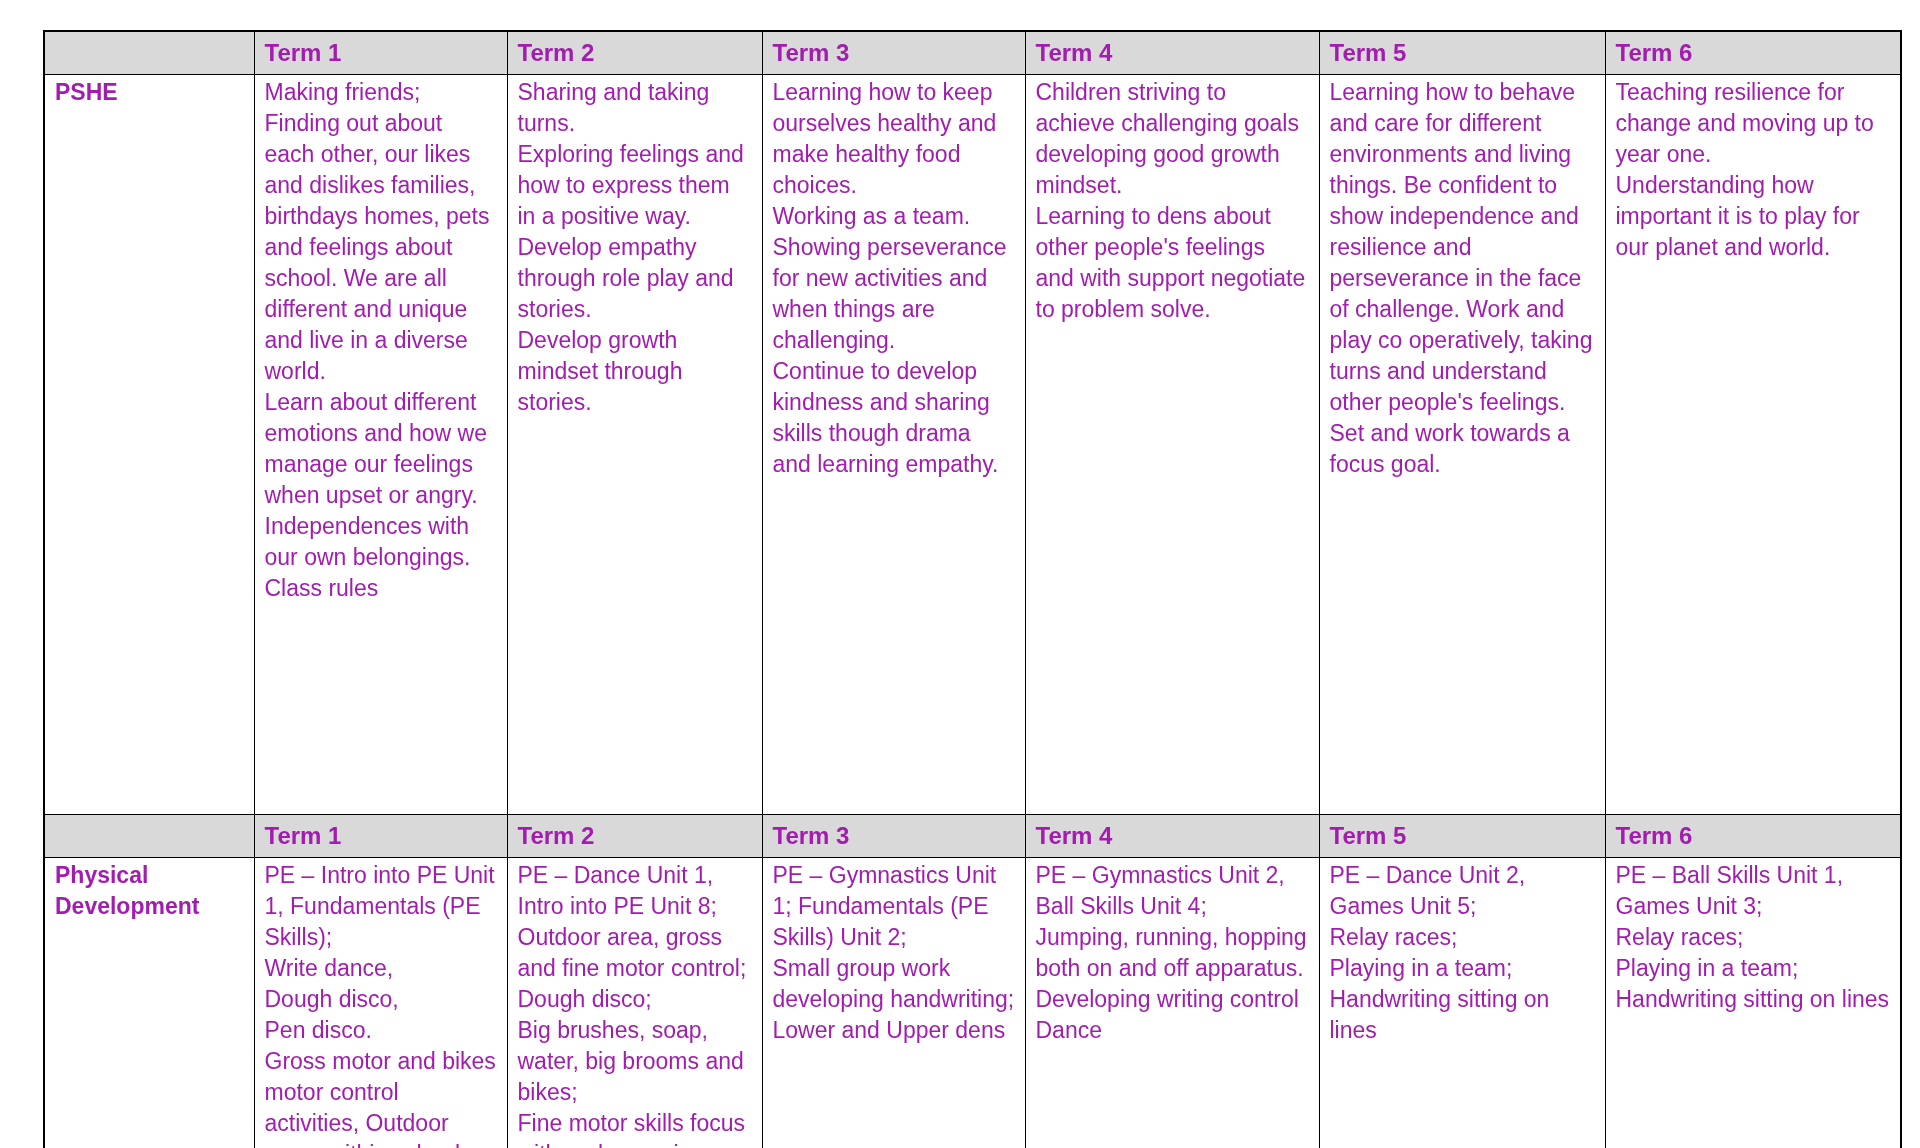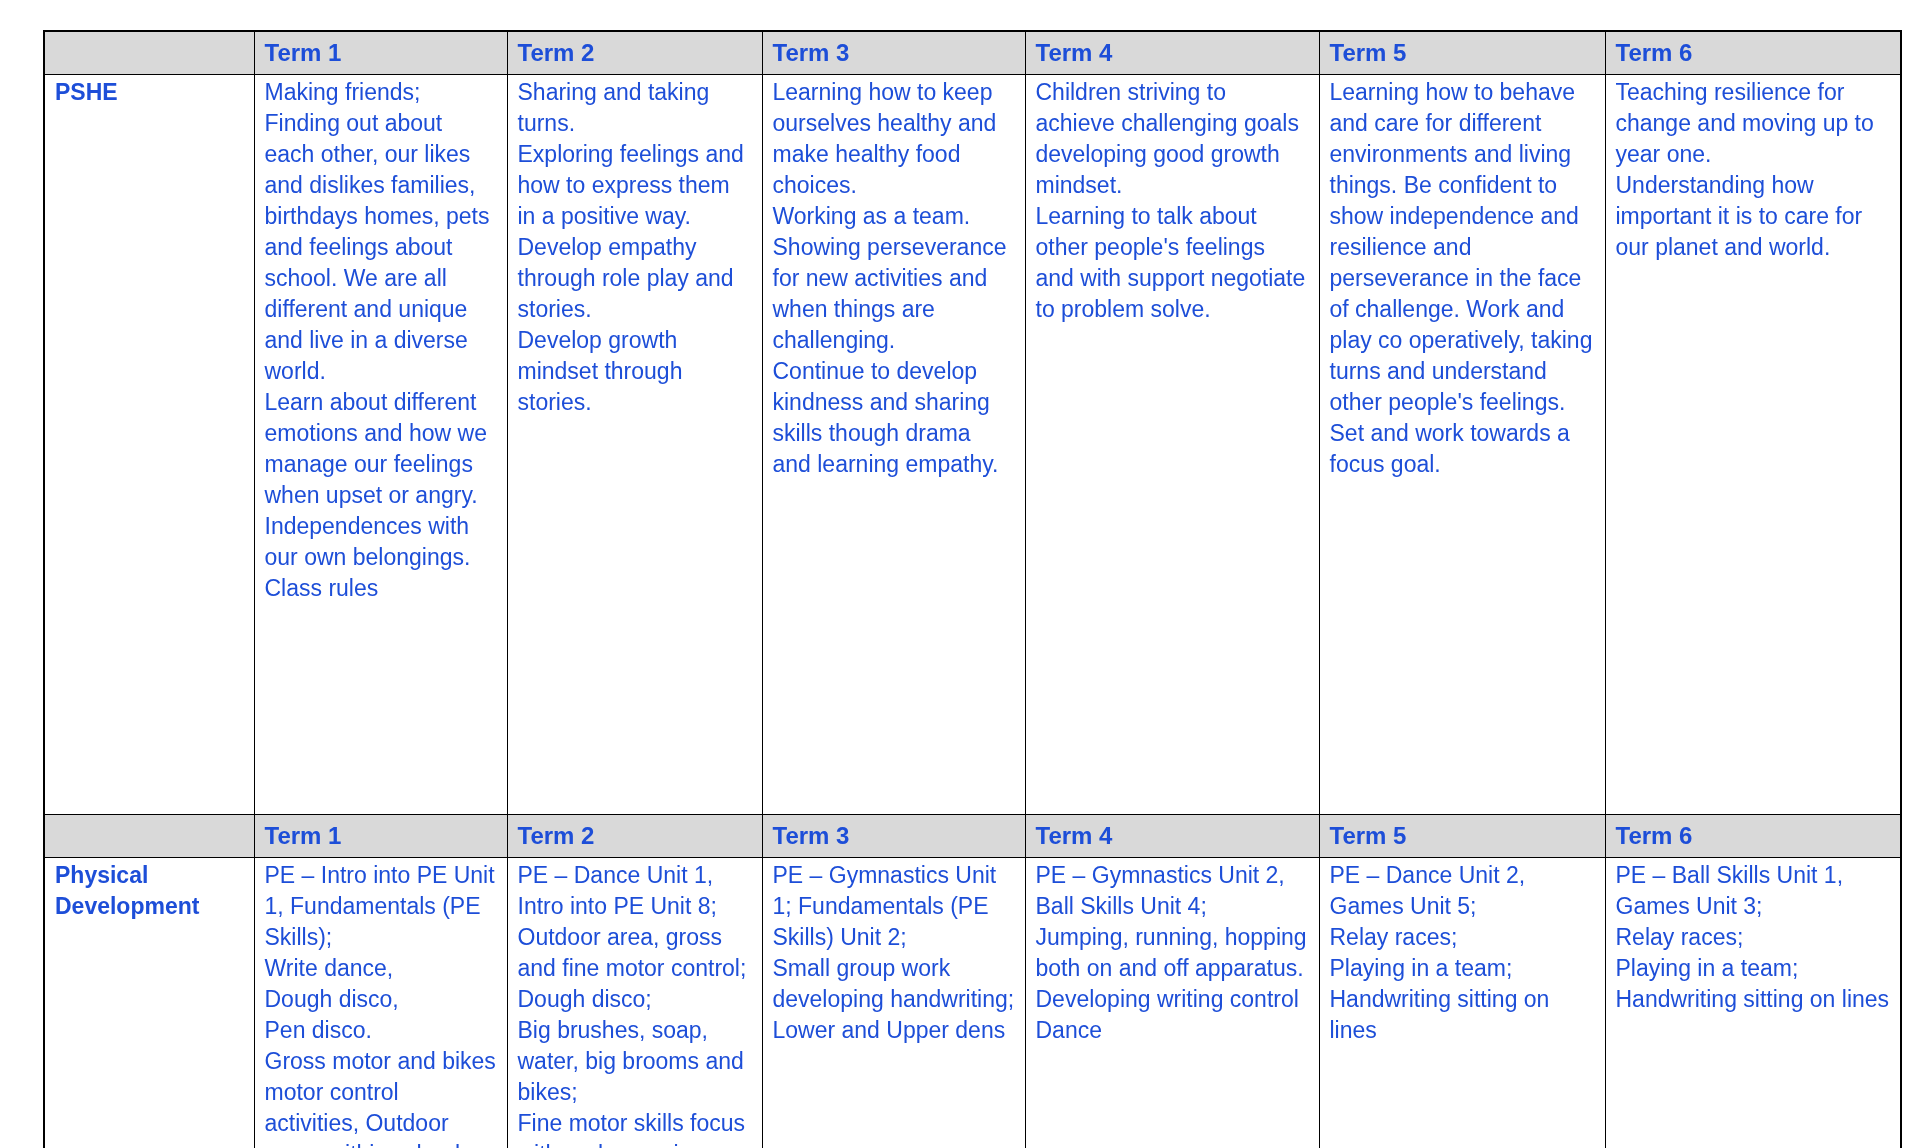--- a/index.html
+++ b/index.html
@@ -13,7 +13,7 @@
     height: 1148px;
     background: #ffffff;
     font-family: "Liberation Sans", sans-serif;
-    color: #1d4ed8;
+    color: #a21caf;
   }
   table.curriculum {
     position: absolute;

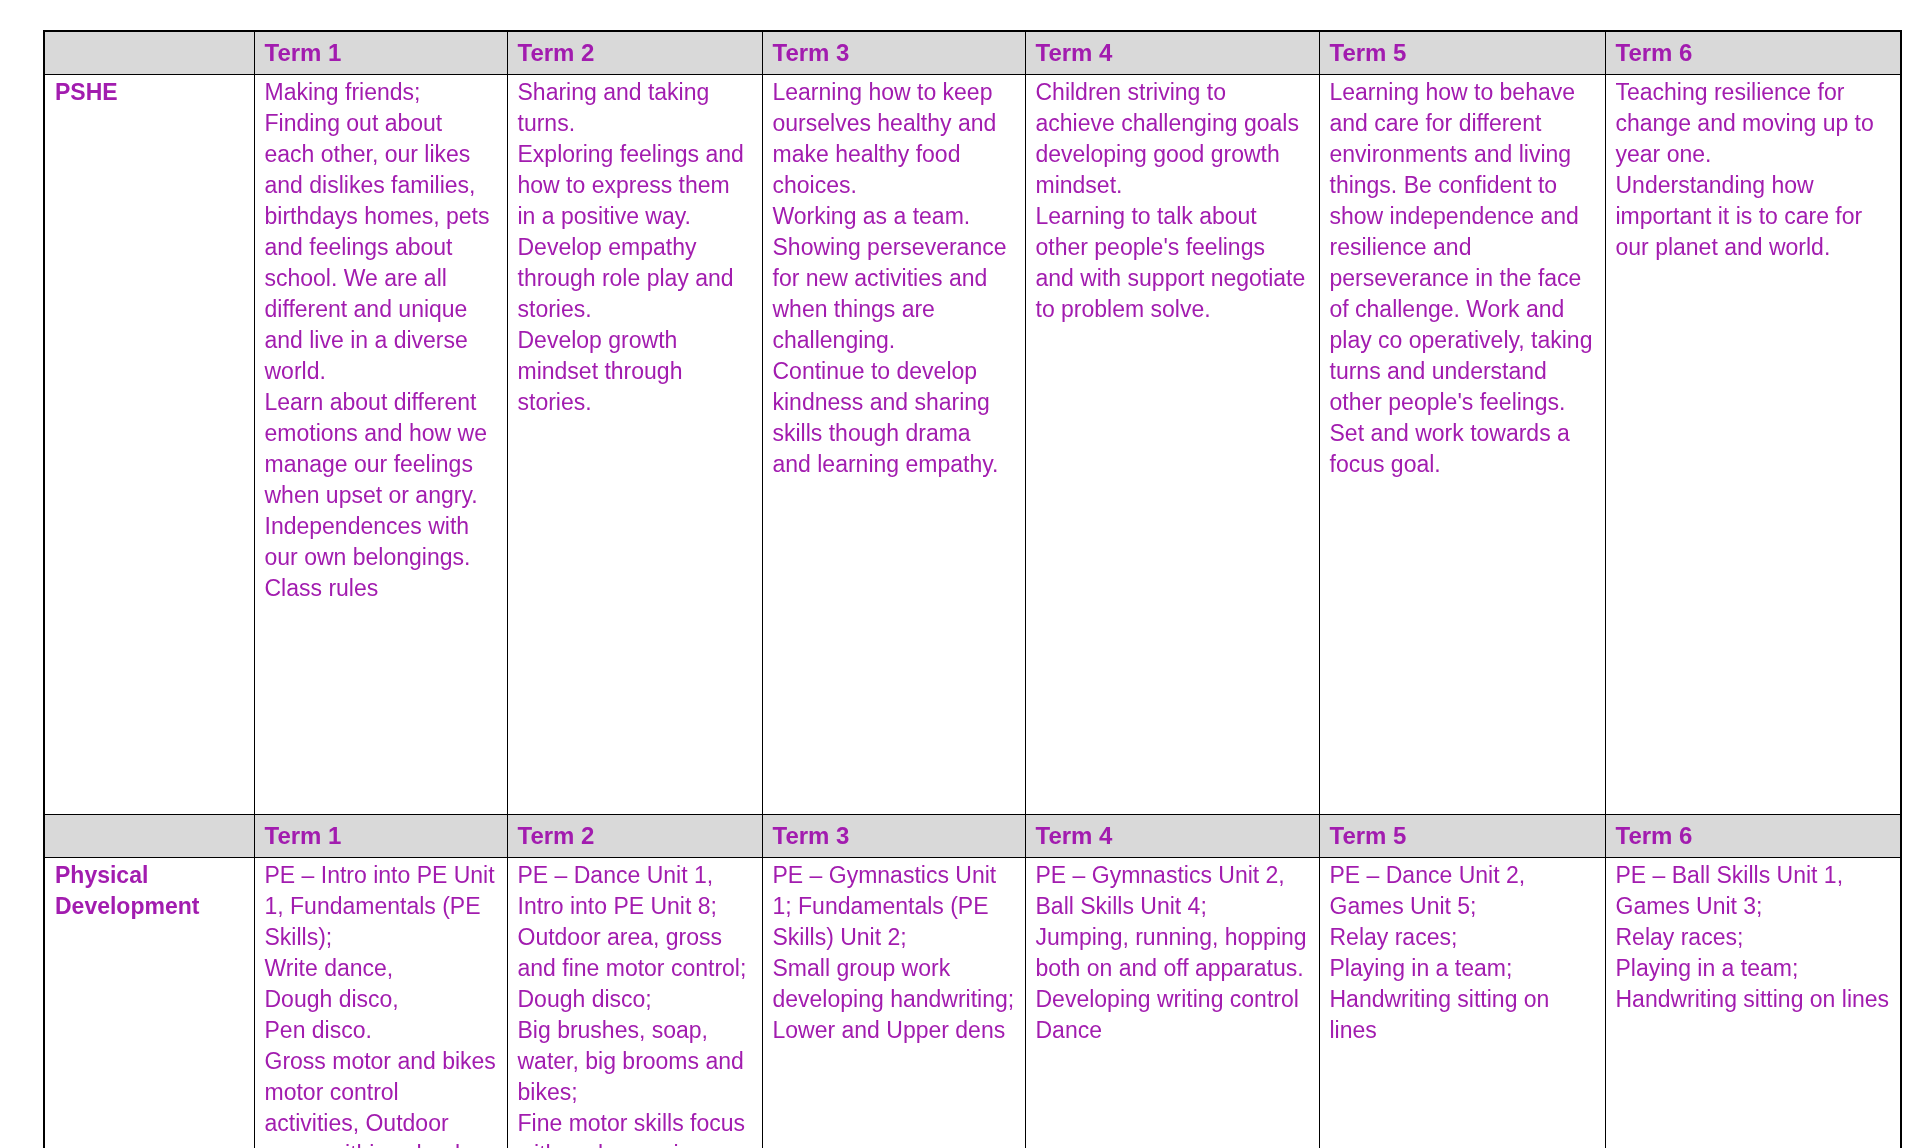--- a/index.html
+++ b/index.html
@@ -96,7 +96,7 @@
 Showing perseverance for new activities and when things are challenging.
 Continue to develop kindness and sharing skills though drama and learning empathy.</td>
       <td>Children striving to achieve challenging goals developing good growth mindset.
-Learning to talk about other people's feelings and with support negotiate to problem solve.</td>
+Learning to dens about other people's feelings and with support negotiate to problem solve.</td>
       <td>Learning how to behave and care for different environments and living things.  Be confident to show independence and resilience and perseverance in the face of challenge. Work and play co operatively, taking turns and understand other people's feelings. Set and work towards a focus goal.</td>
       <td>Teaching resilience for change and moving up to year one.
 Understanding how important it is to care for our planet and world.</td>

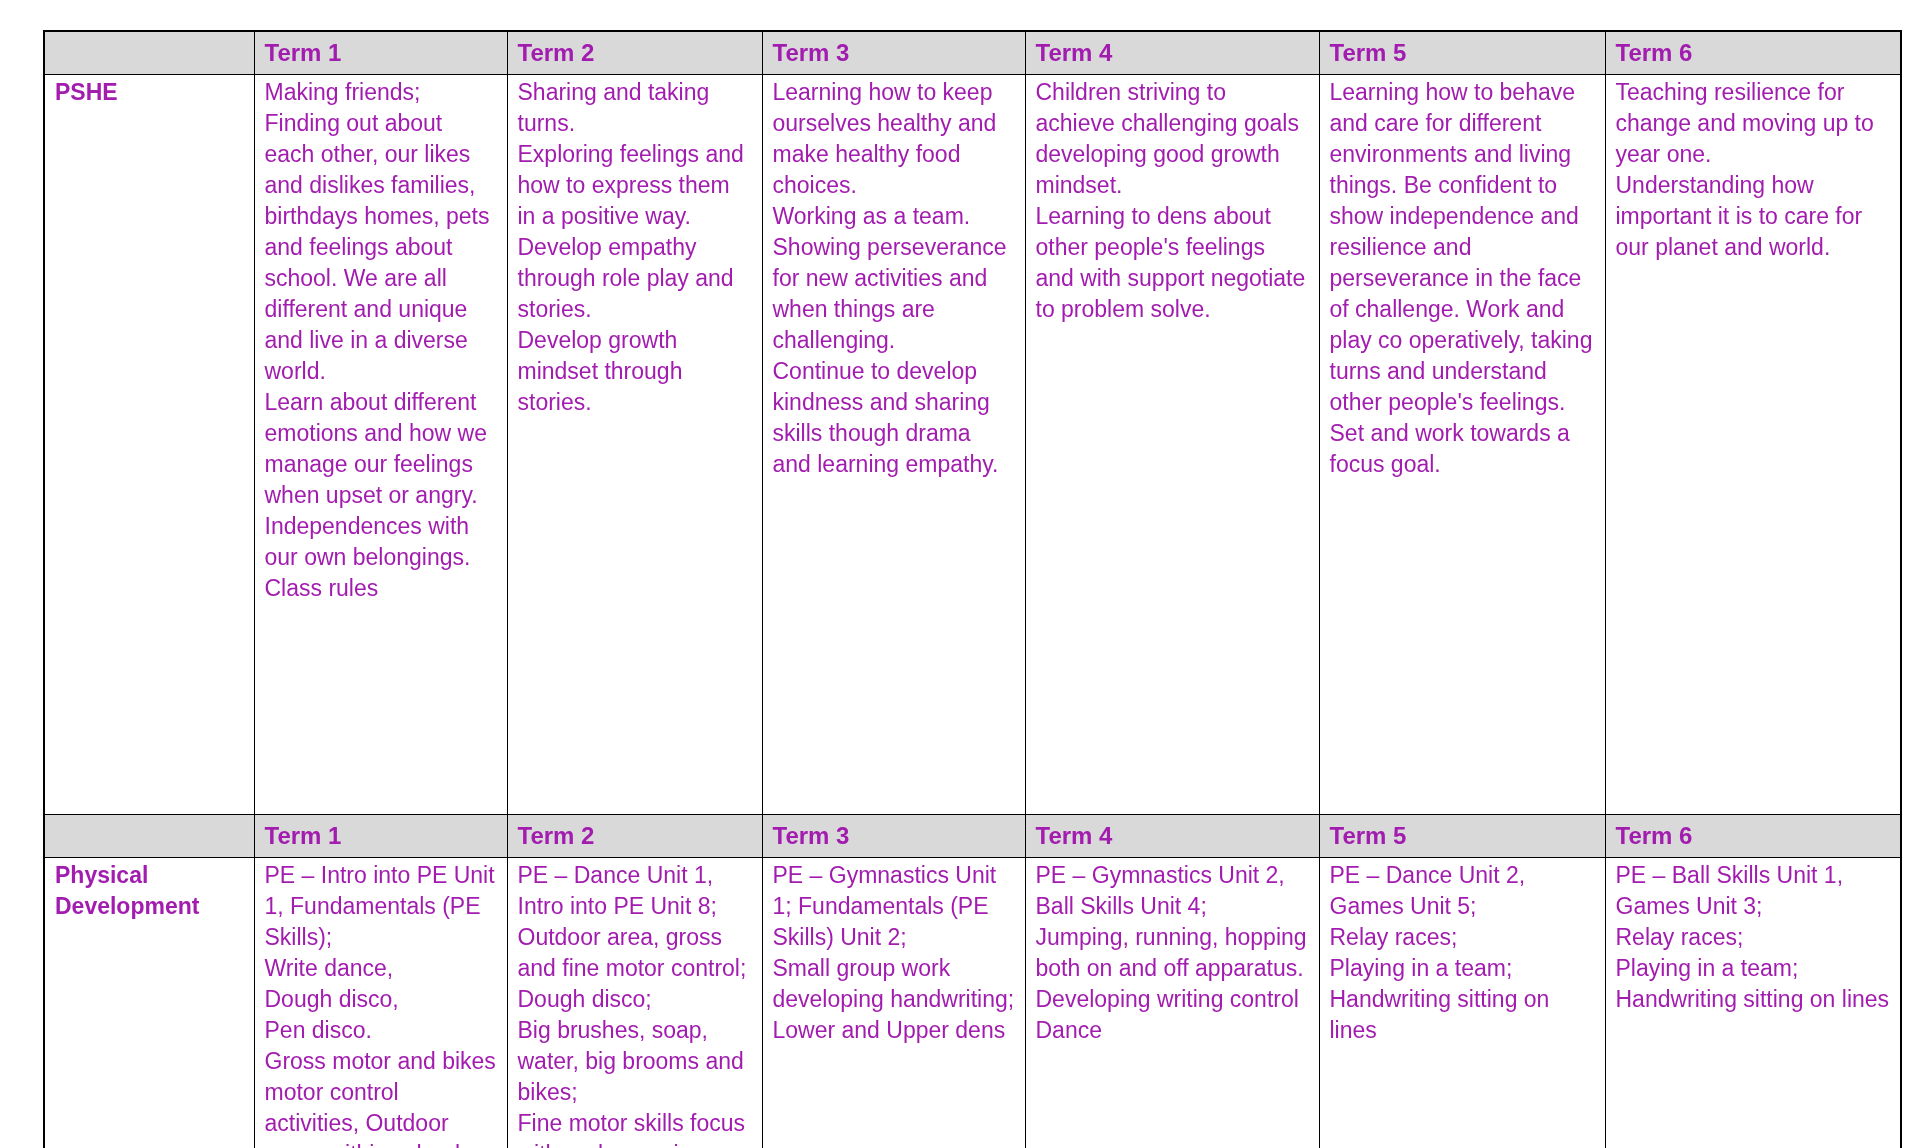--- a/index.html
+++ b/index.html
@@ -99,7 +99,7 @@
 Learning to dens about other people's feelings and with support negotiate to problem solve.</td>
       <td>Learning how to behave and care for different environments and living things.  Be confident to show independence and resilience and perseverance in the face of challenge. Work and play co operatively, taking turns and understand other people's feelings. Set and work towards a focus goal.</td>
       <td>Teaching resilience for change and moving up to year one.
-Understanding how important it is to care for our planet and world.</td>
+Understanding how important it is to play for our planet and world.</td>
     </tr>
 
     <tr class="term-header-row">

